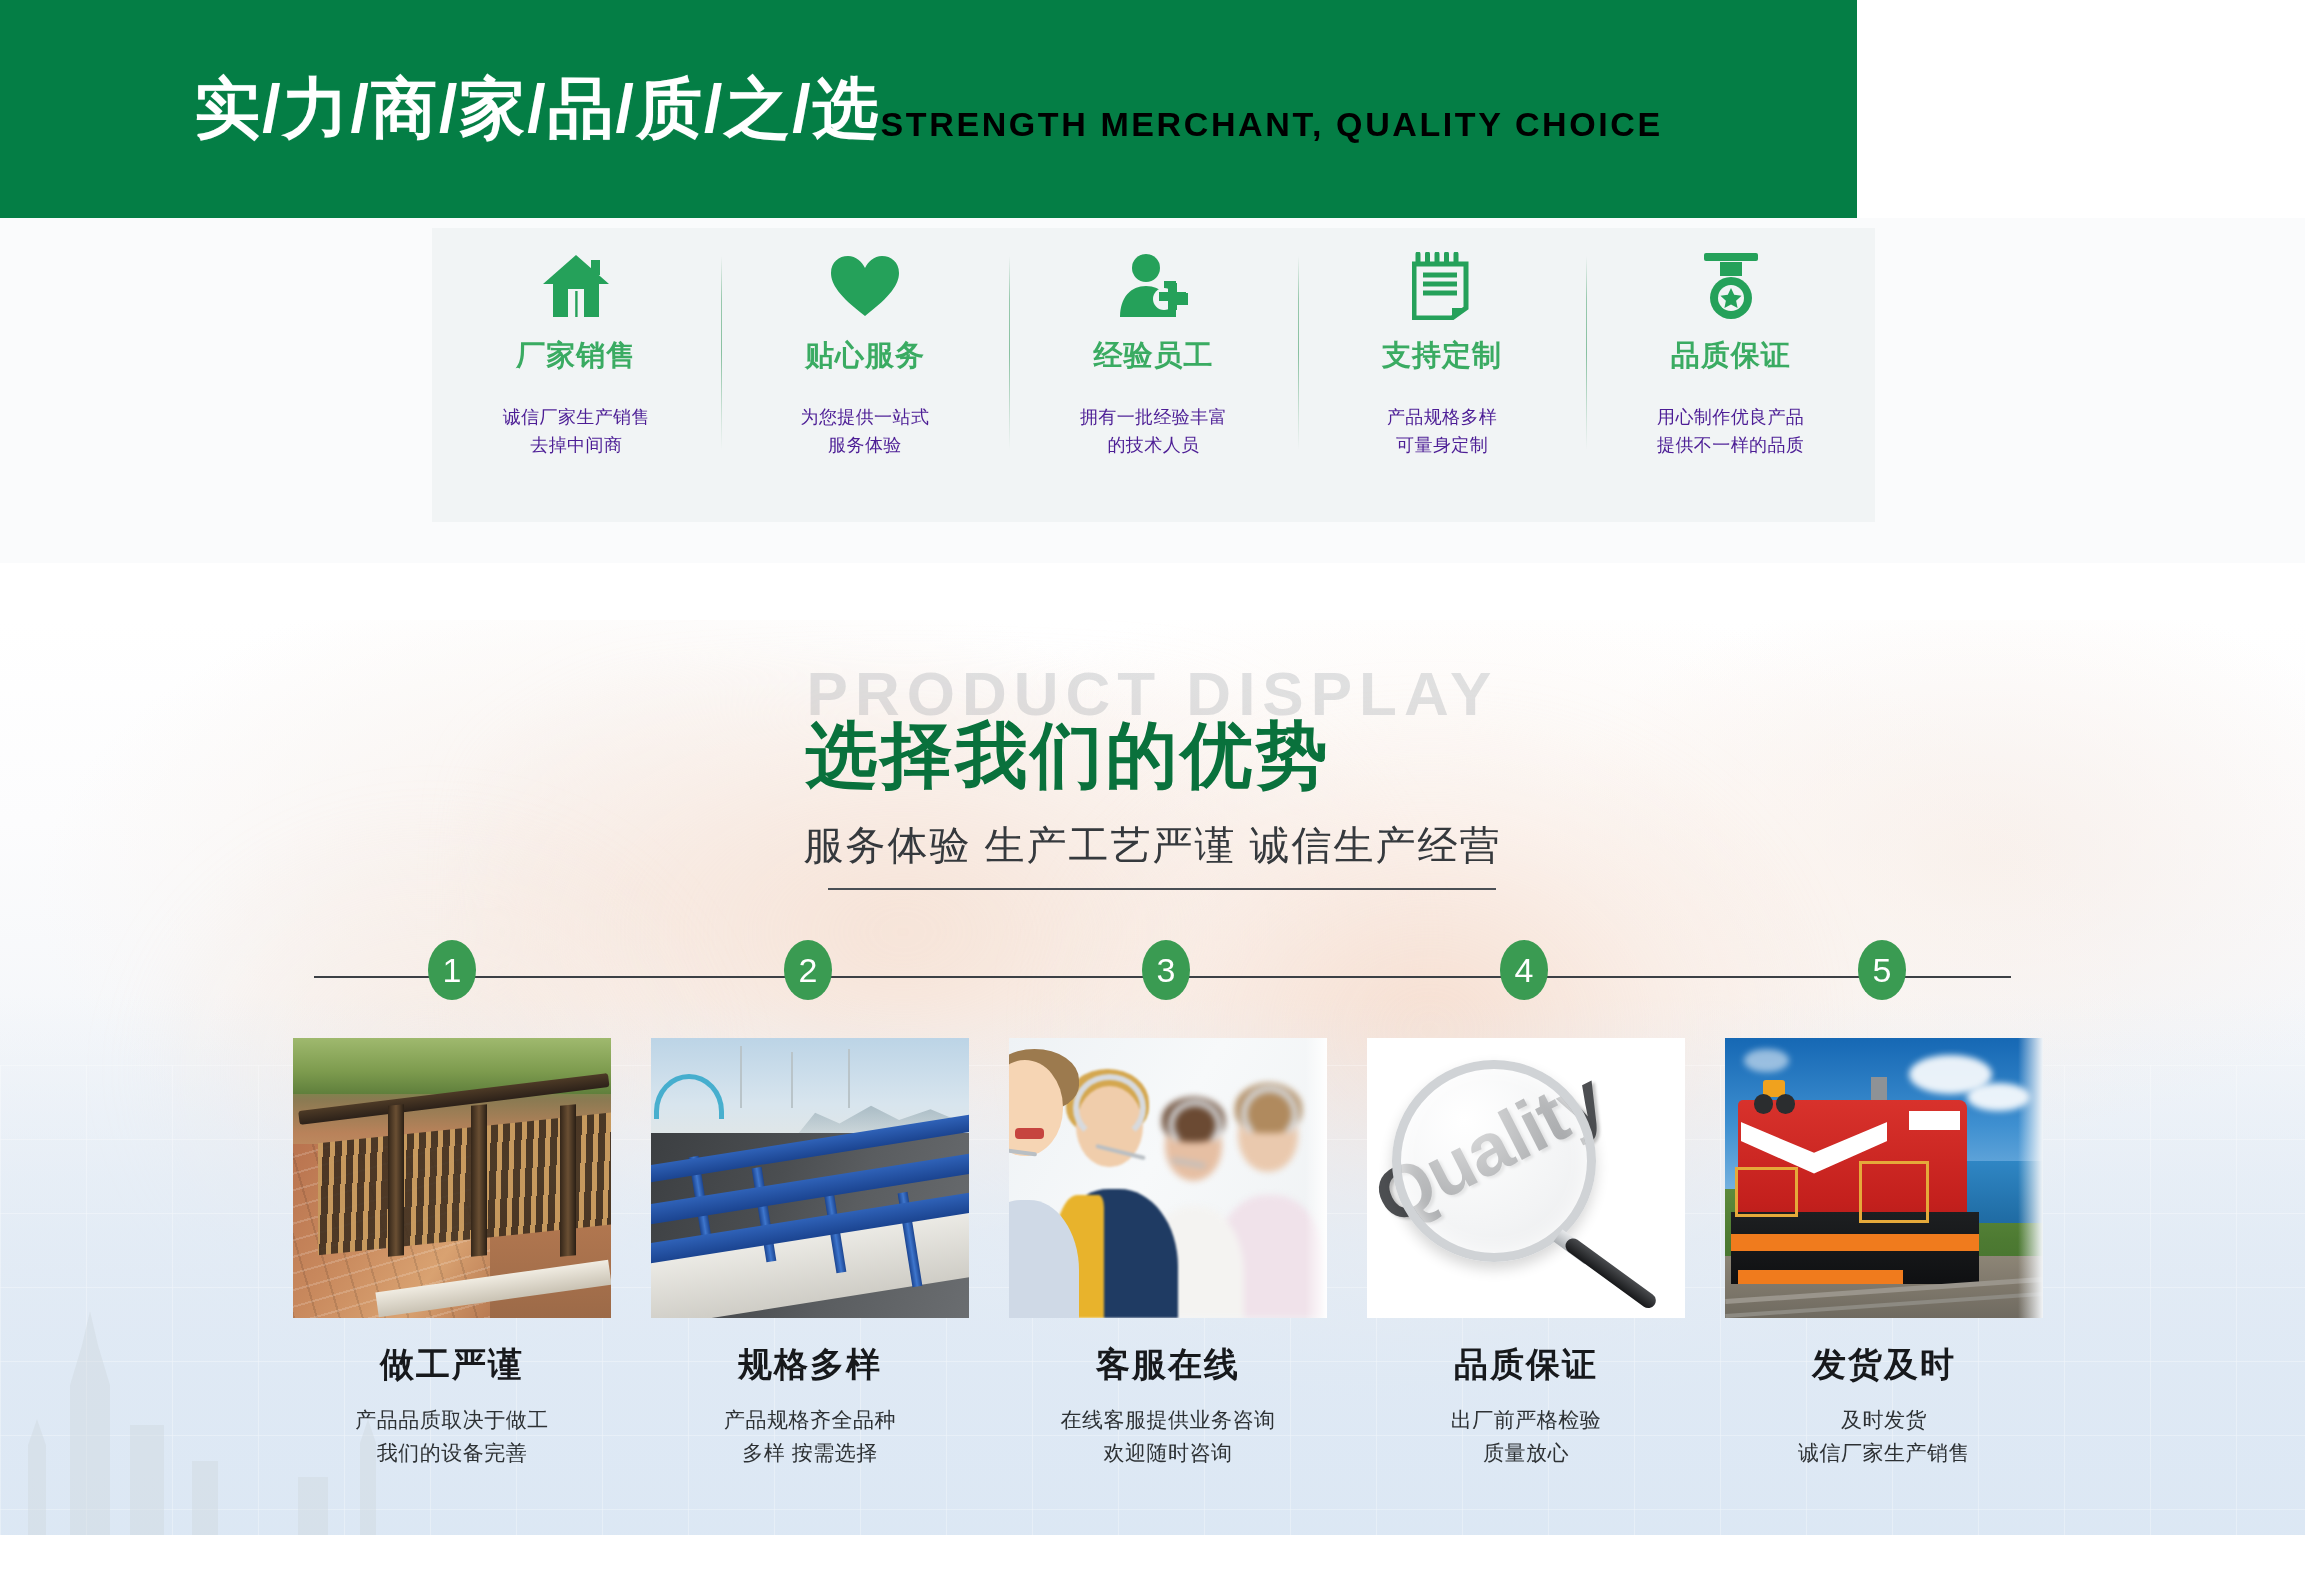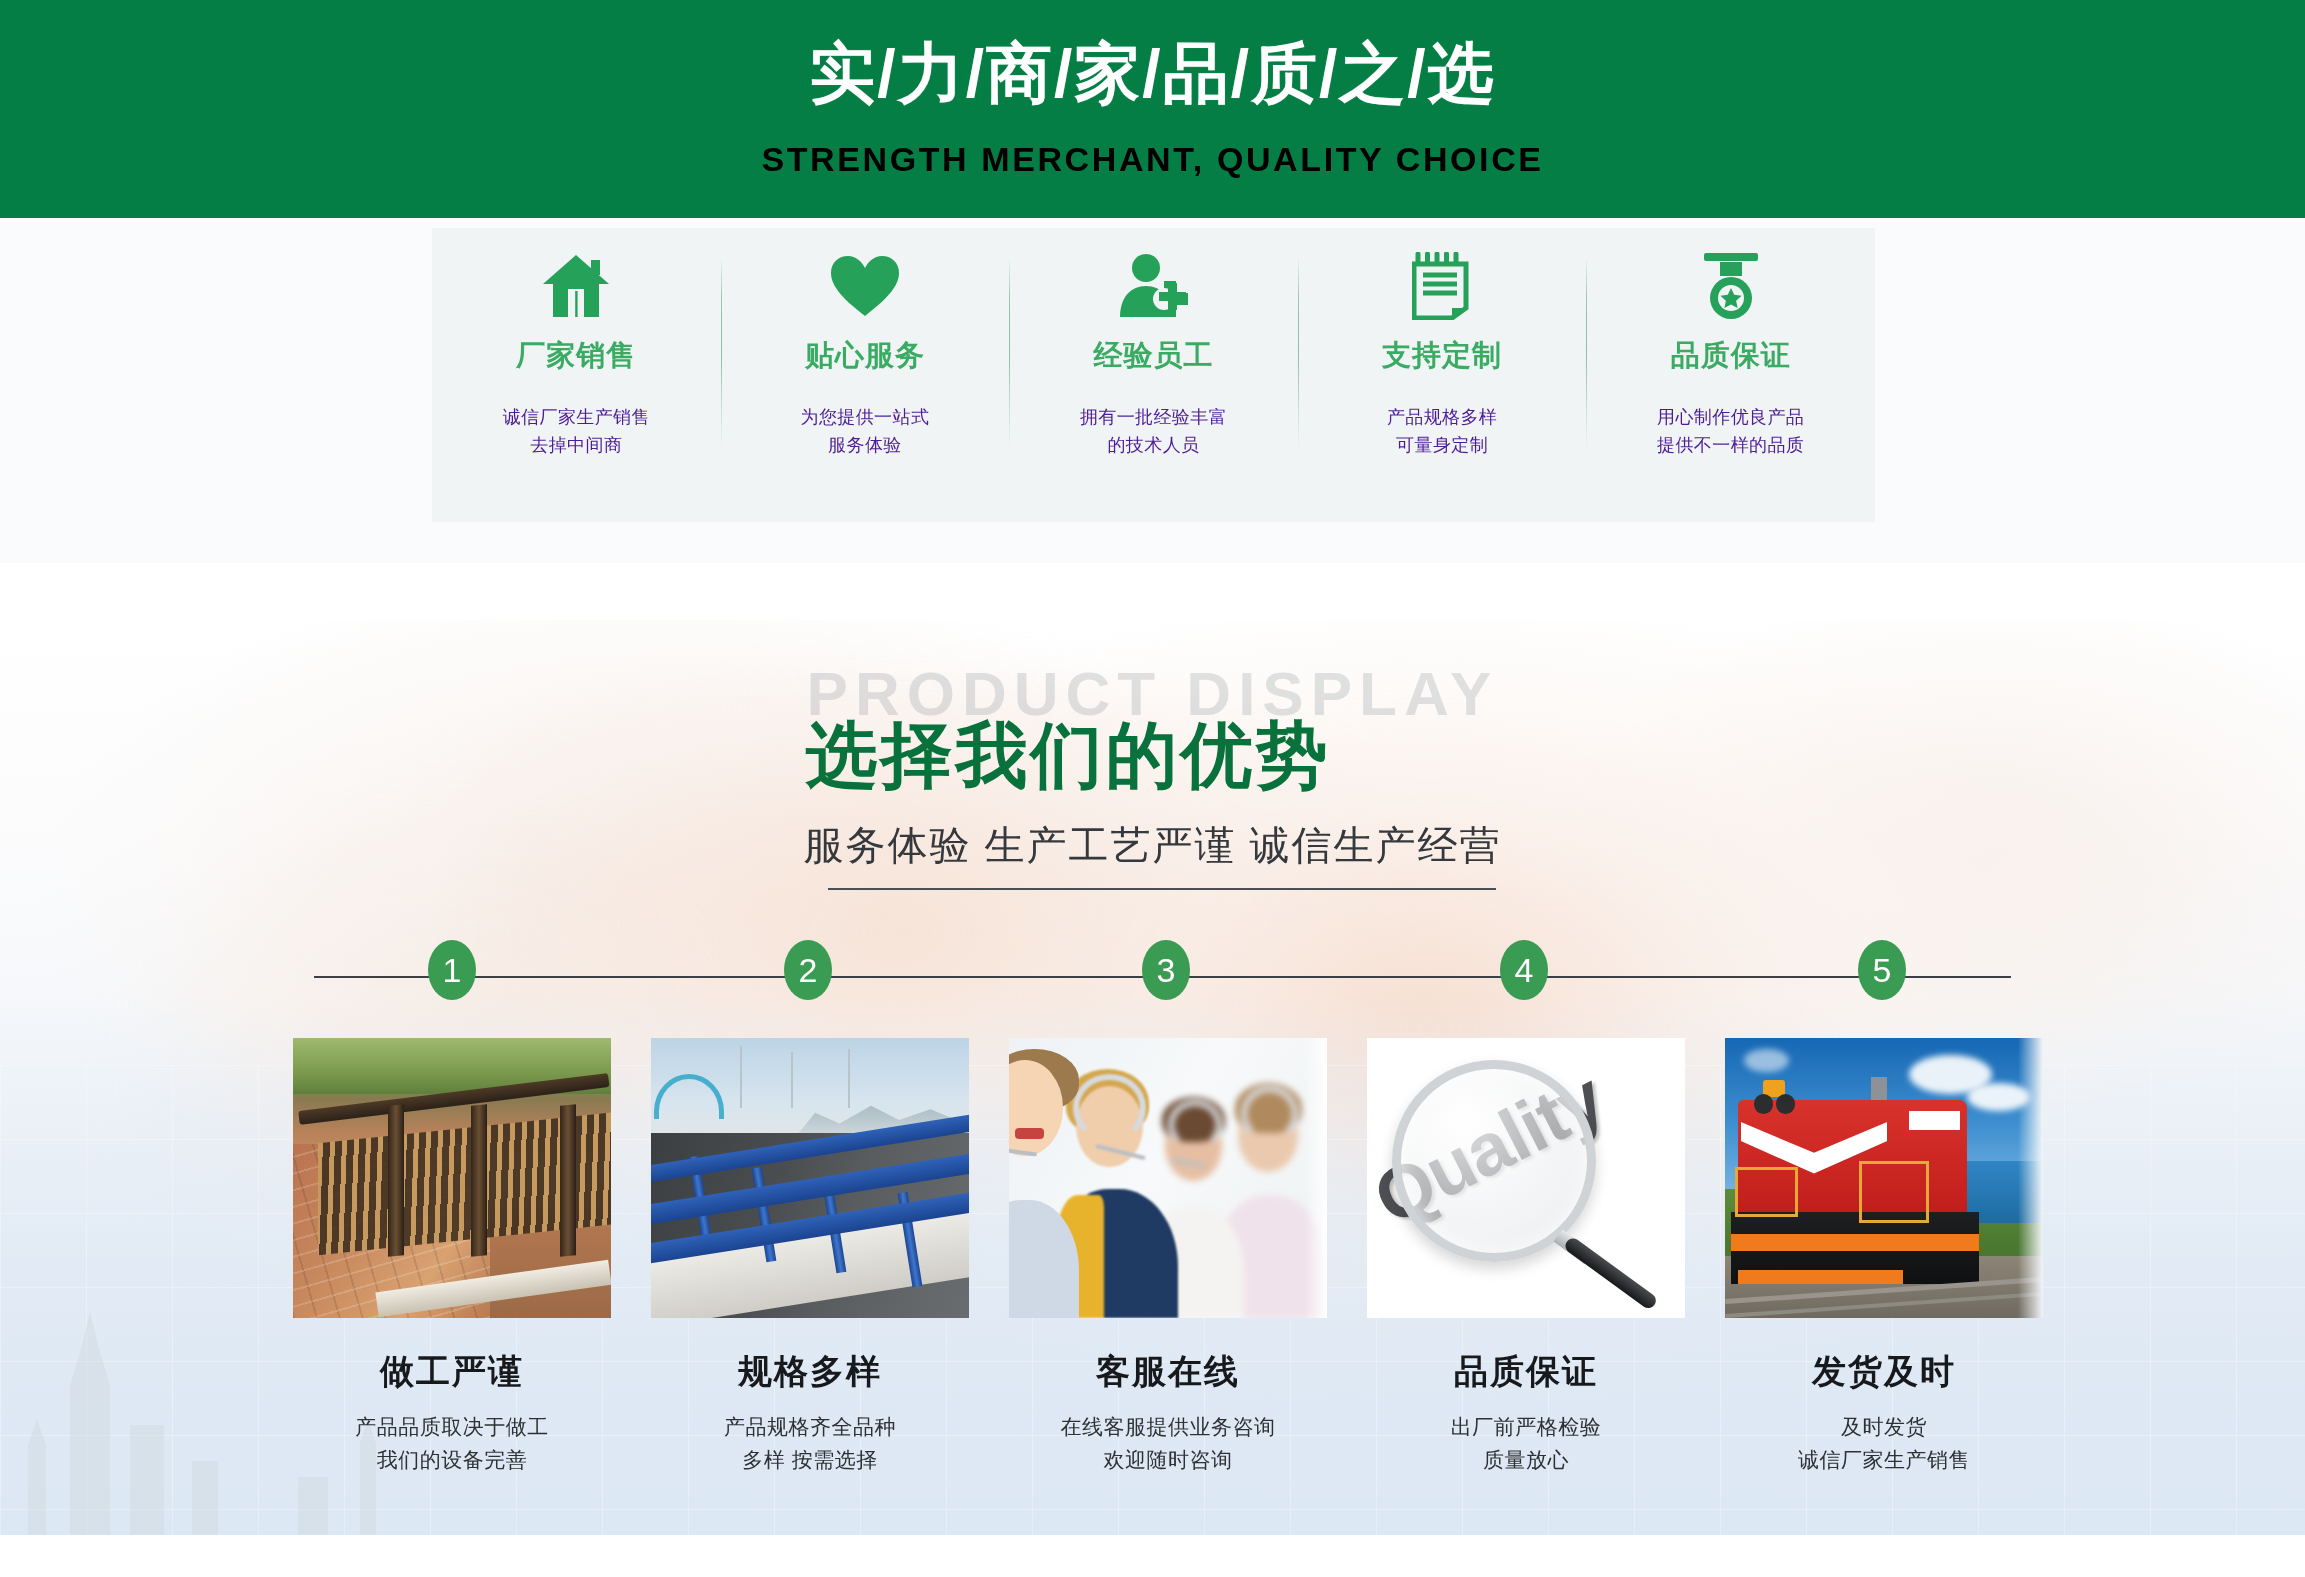--- a/index.html
+++ b/index.html
@@ -13,9 +13,9 @@
 
   
   .header-band {
-    position:absolute; left:0; top:0; width:2305px; height:218px;
+    position:absolute; left:0; top:0; width:1857px; height:218px;
     background:#047e45;
-    display:flex; flex-direction:column;
+    display:flex; flex-direction:row;
     align-items:center; justify-content:center;
   }
   .header-title {

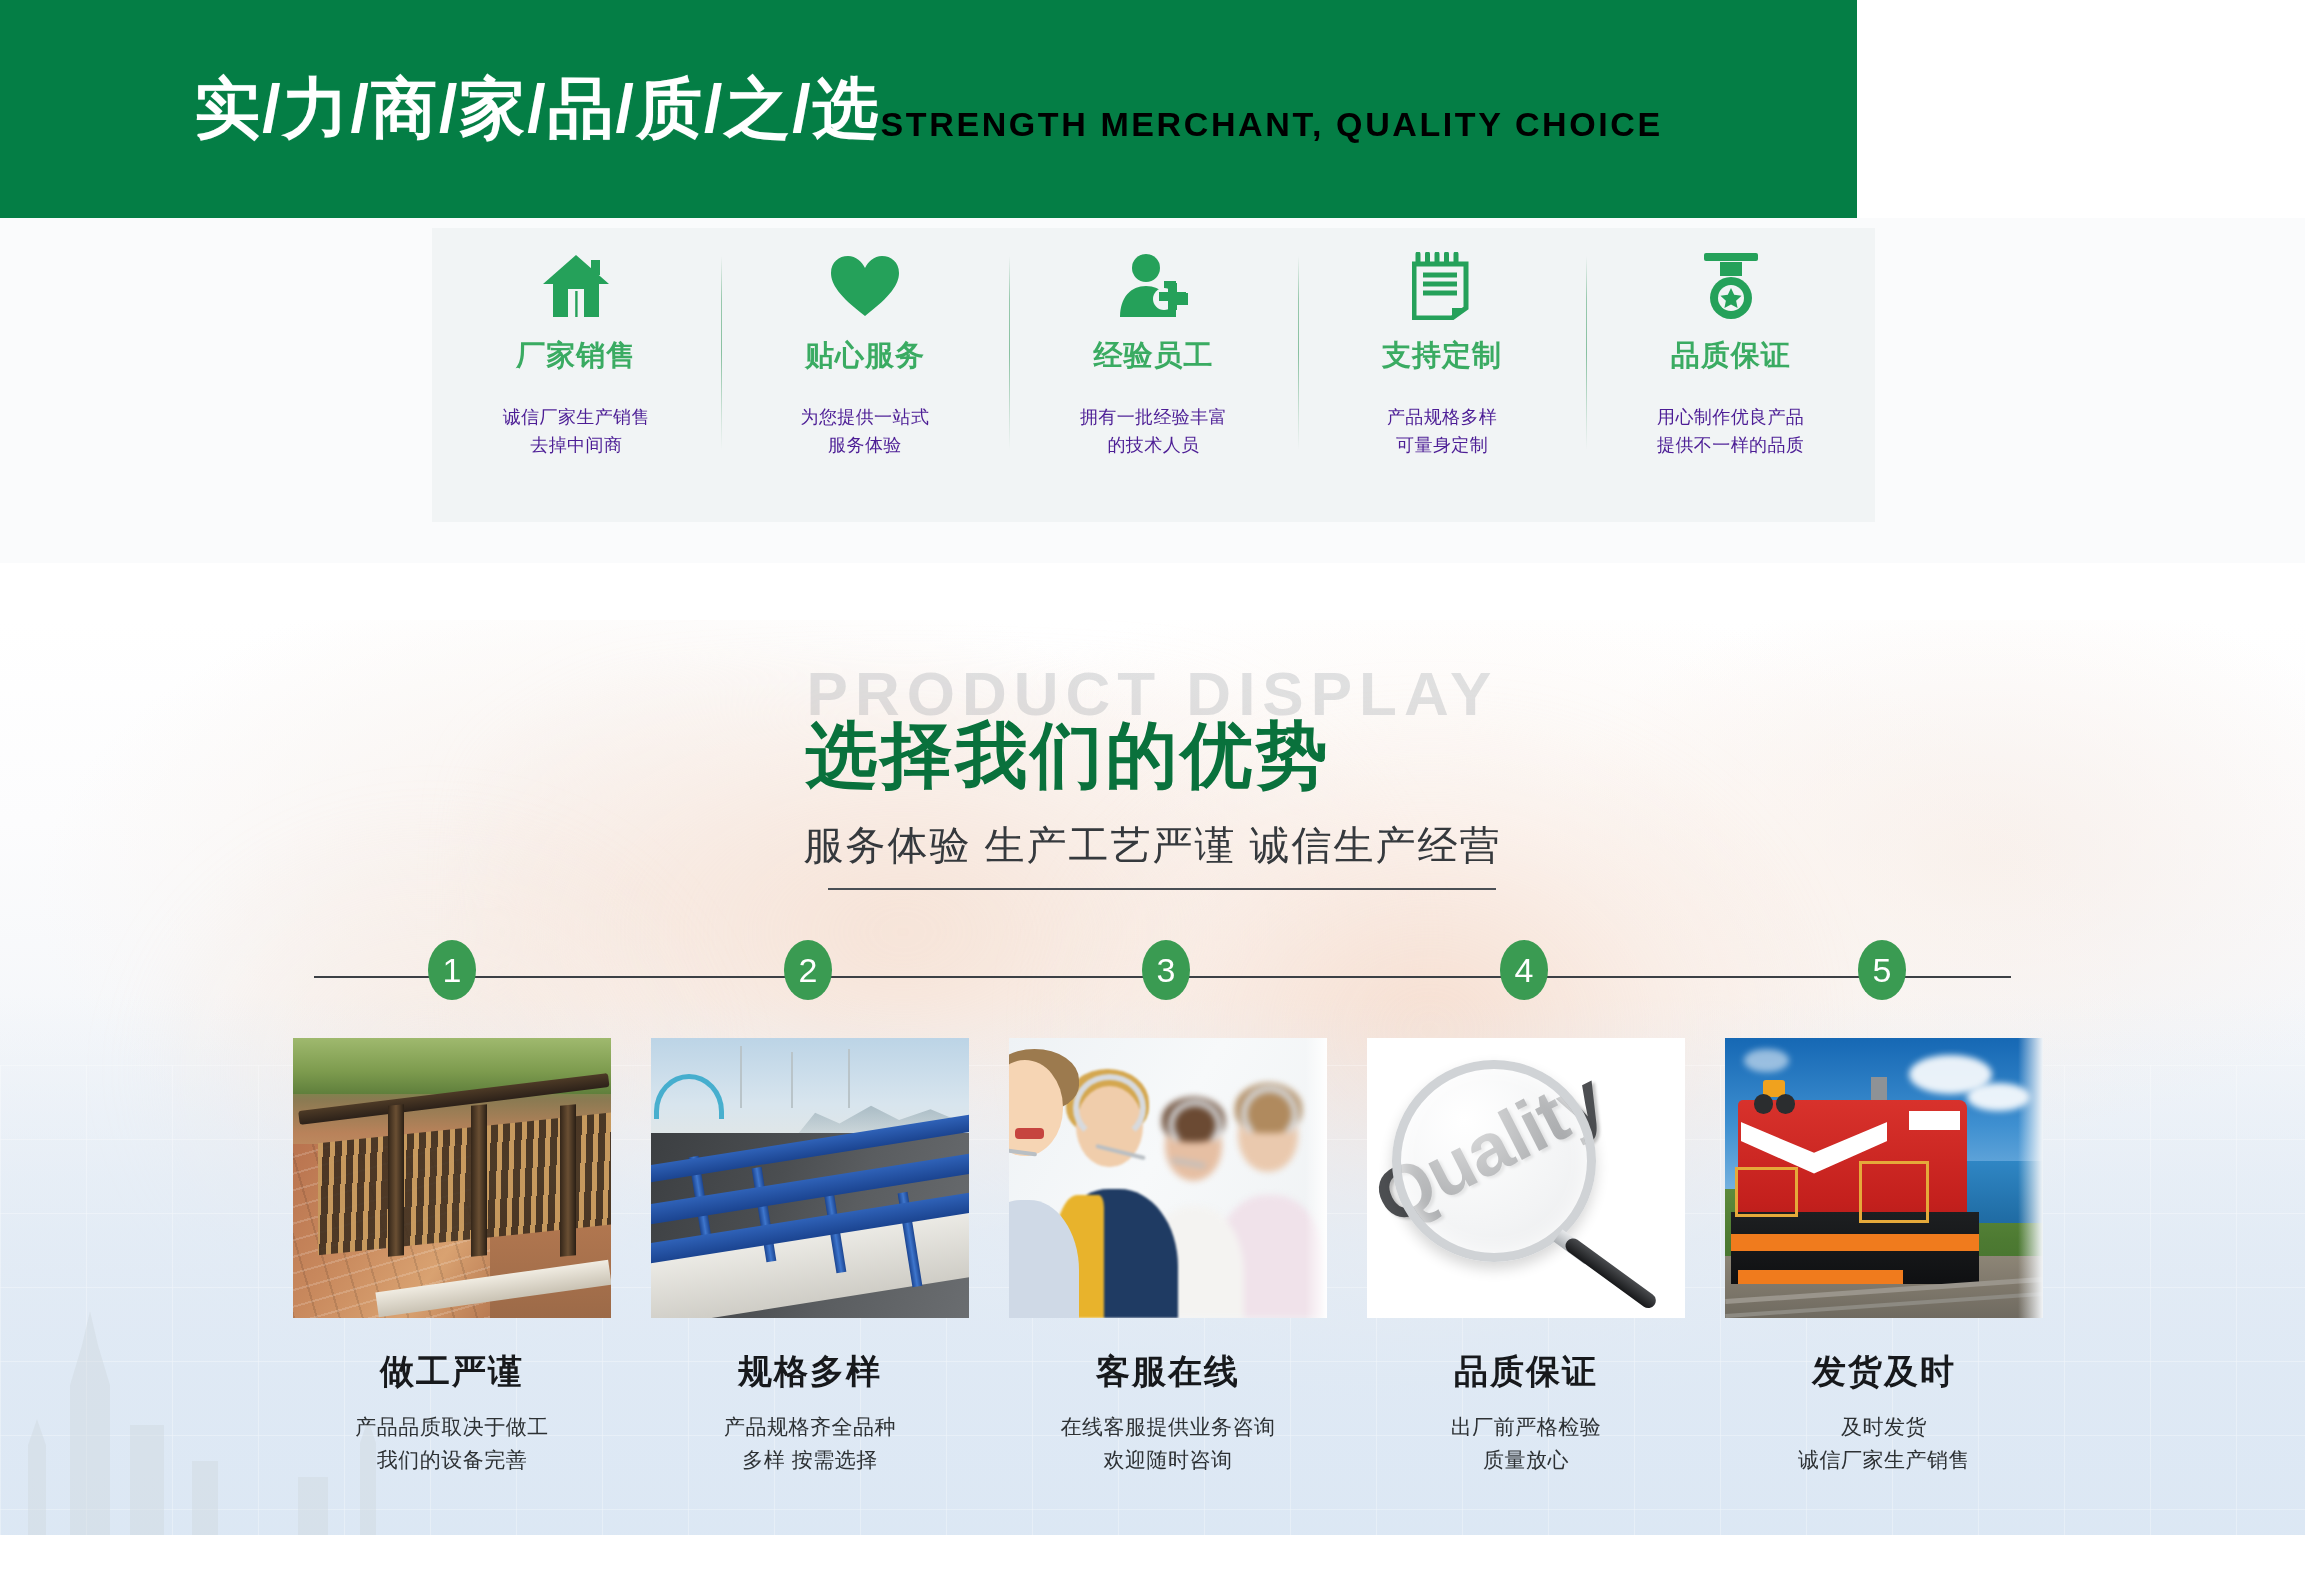--- a/index.html
+++ b/index.html
@@ -191,7 +191,7 @@
   }
   .card-thumb > .art { position:absolute; inset:0; }
   .card-title {
-    margin-top:31px;
+    margin-top:24px;
     text-align:center;
     font-size:34px; font-weight:bold;
     color:#17191c;

